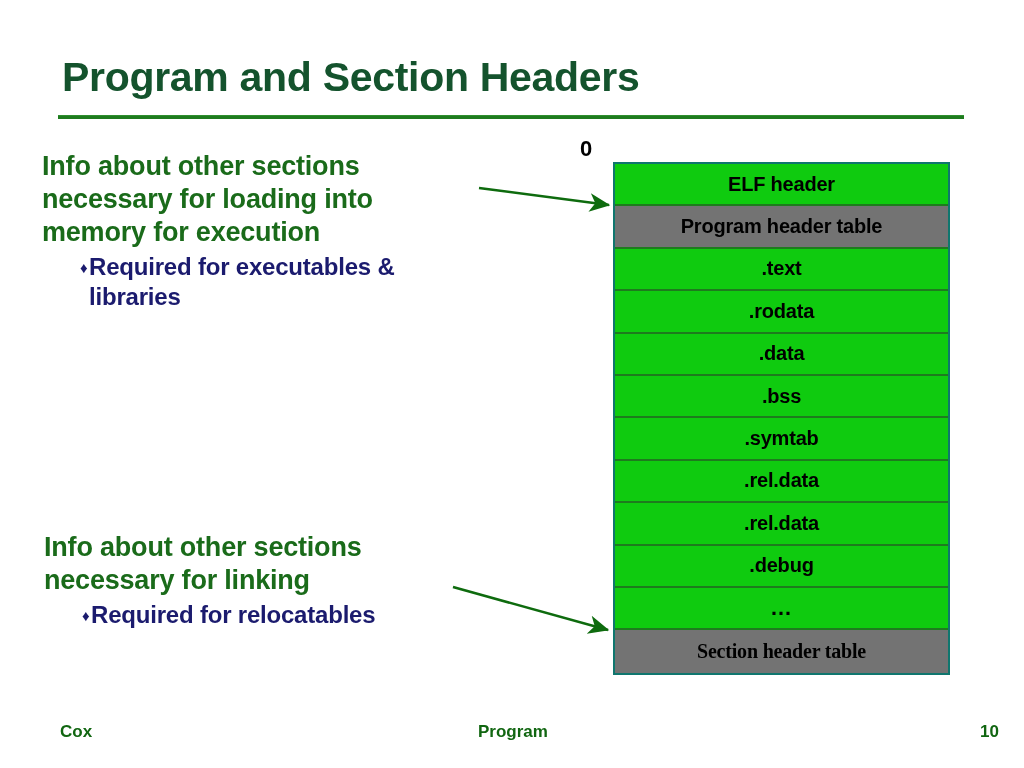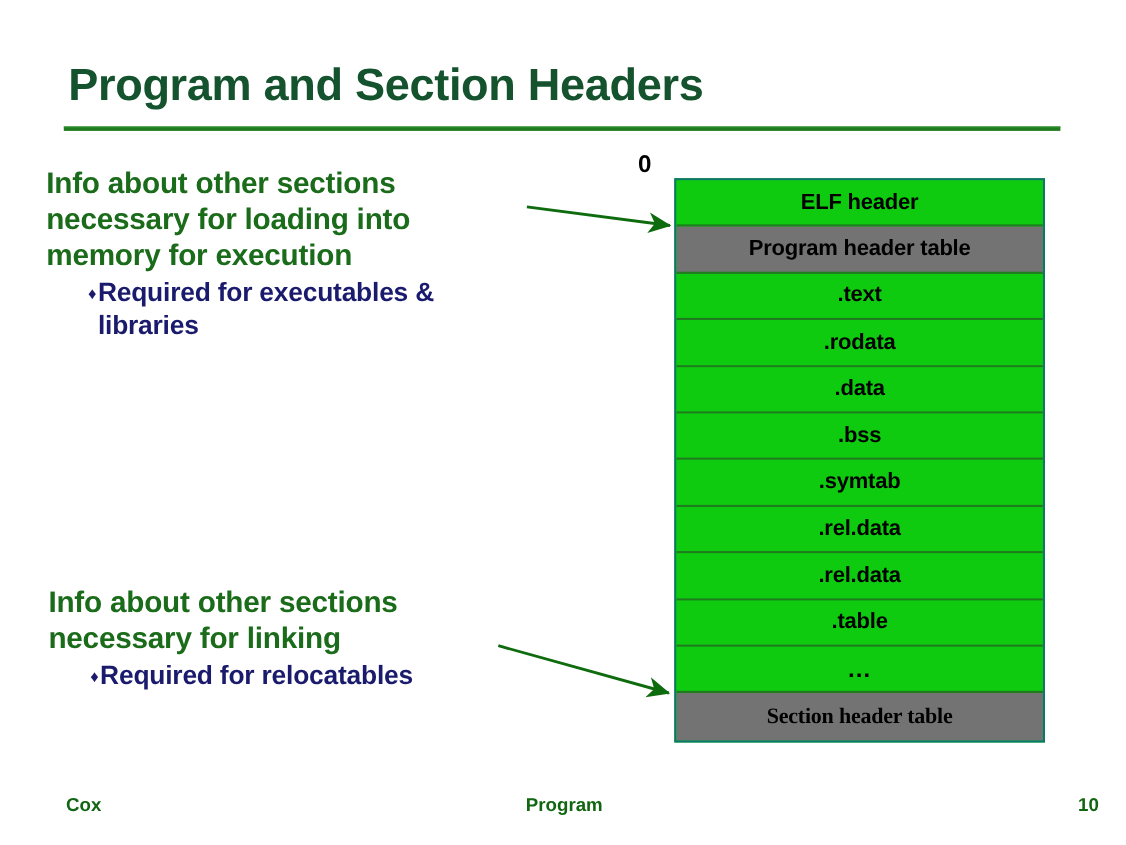--- a/index.html
+++ b/index.html
@@ -217,7 +217,7 @@
         <span>.rel.data</span>
       </div>
       <div class="elf-row">
-        <span>.table</span>
+        <span>.debug</span>
       </div>
       <div class="elf-row ellipsis">
         <span>…</span>

